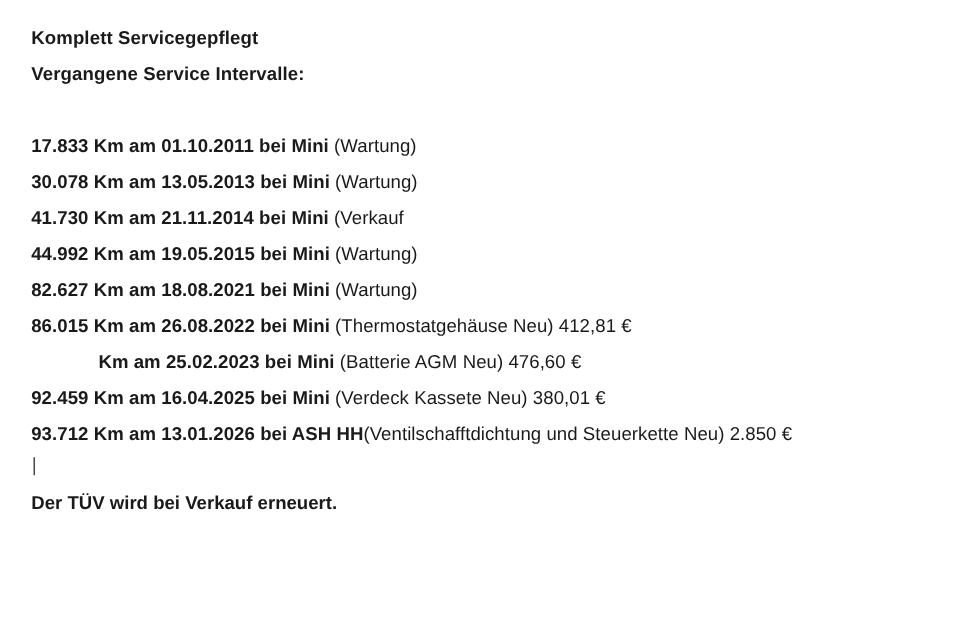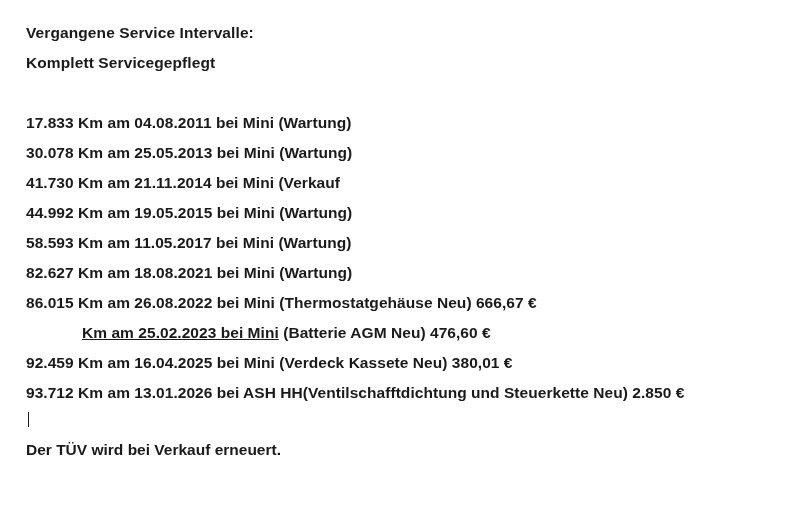--- a/index.html
+++ b/index.html
@@ -72,8 +72,8 @@
 
 <div class="page">
 
+  <div class="heading">Komplett Servicegepflegt</div>
   <div class="heading">Vergangene Service Intervalle:</div>
-  <div class="heading">Komplett Servicegepflegt</div>
 
   <div class="spacer"></div>
 

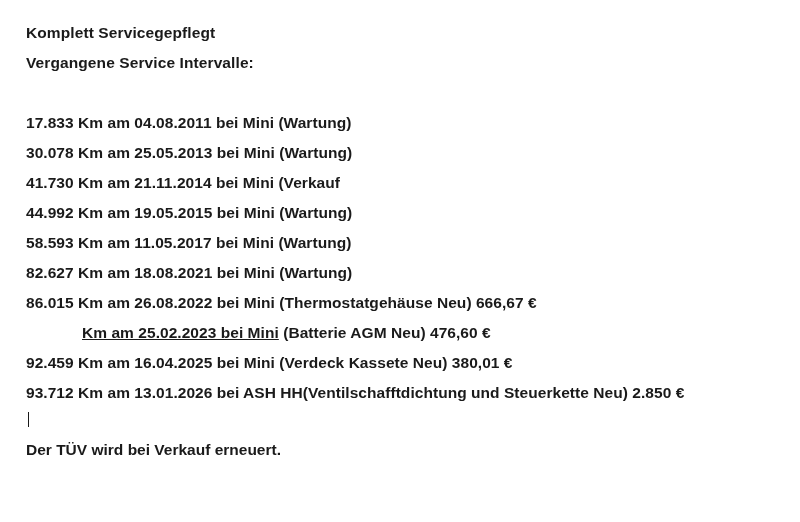--- a/index.html
+++ b/index.html
@@ -78,7 +78,7 @@
   <div class="spacer"></div>
 
   <div id="entries">
-      <div class="entry"><span class="b">17.833 Km am 04.08.2011 bei Mini</span><span class="n"> (Wartung)</span></div>
+      <div class="entry"><span class="b">17.833 Km am 01.10.2011 bei Mini</span><span class="n"> (Wartung)</span></div>
       <div class="entry"><span class="b">30.078 Km am 25.05.2013 bei Mini</span><span class="n"> (Wartung)</span></div>
       <div class="entry"><span class="b">41.730 Km am 21.11.2014 bei Mini</span><span class="n"> (Verkauf</span></div>
       <div class="entry"><span class="b">44.992 Km am 19.05.2015 bei Mini</span><span class="n"> (Wartung)</span></div>

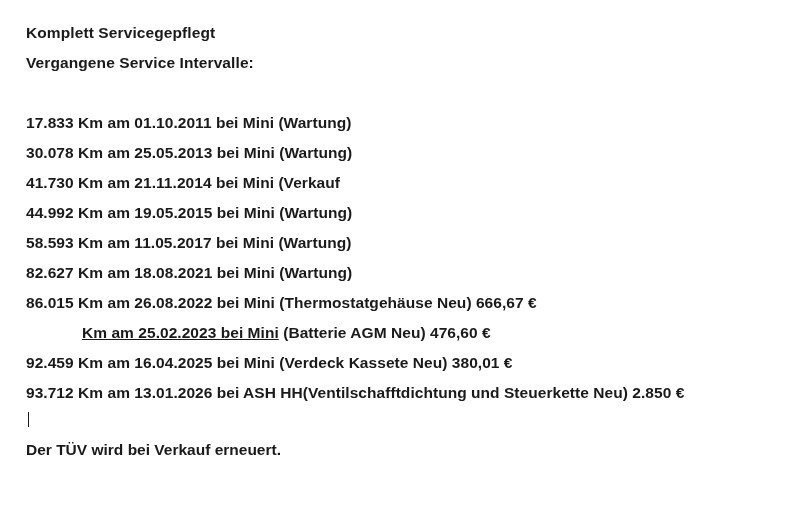--- a/index.html
+++ b/index.html
@@ -40,7 +40,7 @@
     font-weight: bold;
   }
   .entry .n {
-    font-weight: bold;
+    font-weight: normal;
   }
   .entry.indent .b {
     padding-left: 56px;

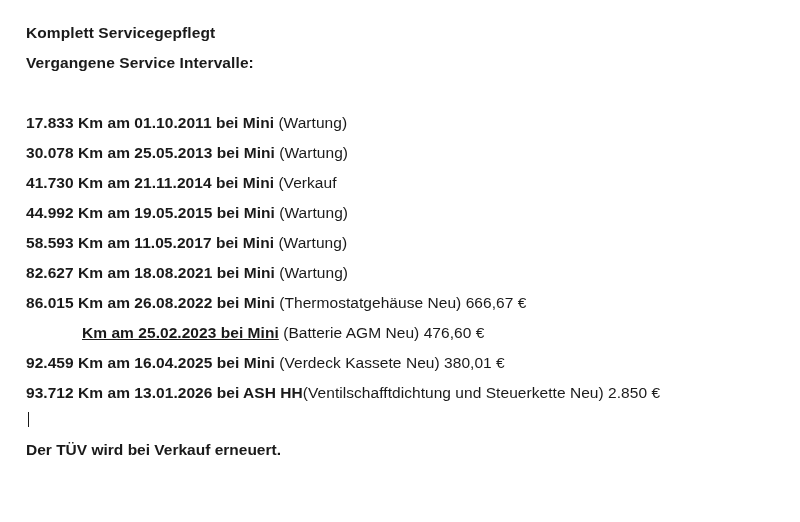--- a/index.html
+++ b/index.html
@@ -79,7 +79,7 @@
 
   <div id="entries">
       <div class="entry"><span class="b">17.833 Km am 01.10.2011 bei Mini</span><span class="n"> (Wartung)</span></div>
-      <div class="entry"><span class="b">30.078 Km am 25.05.2013 bei Mini</span><span class="n"> (Wartung)</span></div>
+      <div class="entry"><span class="b">30.078 Km am 13.05.2013 bei Mini</span><span class="n"> (Wartung)</span></div>
       <div class="entry"><span class="b">41.730 Km am 21.11.2014 bei Mini</span><span class="n"> (Verkauf</span></div>
       <div class="entry"><span class="b">44.992 Km am 19.05.2015 bei Mini</span><span class="n"> (Wartung)</span></div>
       <div class="entry"><span class="b">58.593 Km am 11.05.2017 bei Mini</span><span class="n"> (Wartung)</span></div>

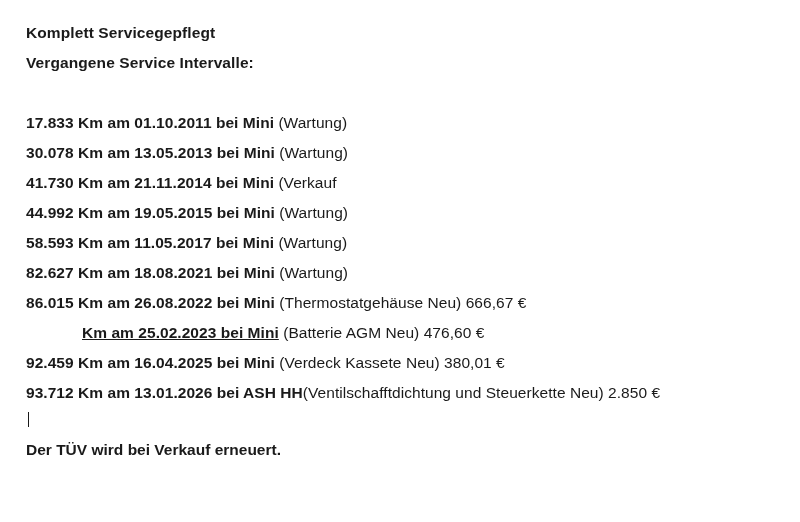--- a/index.html
+++ b/index.html
@@ -82,7 +82,6 @@
       <div class="entry"><span class="b">30.078 Km am 13.05.2013 bei Mini</span><span class="n"> (Wartung)</span></div>
       <div class="entry"><span class="b">41.730 Km am 21.11.2014 bei Mini</span><span class="n"> (Verkauf</span></div>
       <div class="entry"><span class="b">44.992 Km am 19.05.2015 bei Mini</span><span class="n"> (Wartung)</span></div>
-      <div class="entry"><span class="b">58.593 Km am 11.05.2017 bei Mini</span><span class="n"> (Wartung)</span></div>
       <div class="entry"><span class="b">82.627 Km am 18.08.2021 bei Mini</span><span class="n"> (Wartung)</span></div>
       <div class="entry"><span class="b">86.015 Km am 26.08.2022 bei Mini</span><span class="n"> (Thermostatgehäuse Neu) 666,67 €</span></div>
       <div class="entry indent"><span class="b">Km am 25.02.2023 bei Mini</span><span class="n">  (Batterie AGM Neu) 476,60 €</span></div>

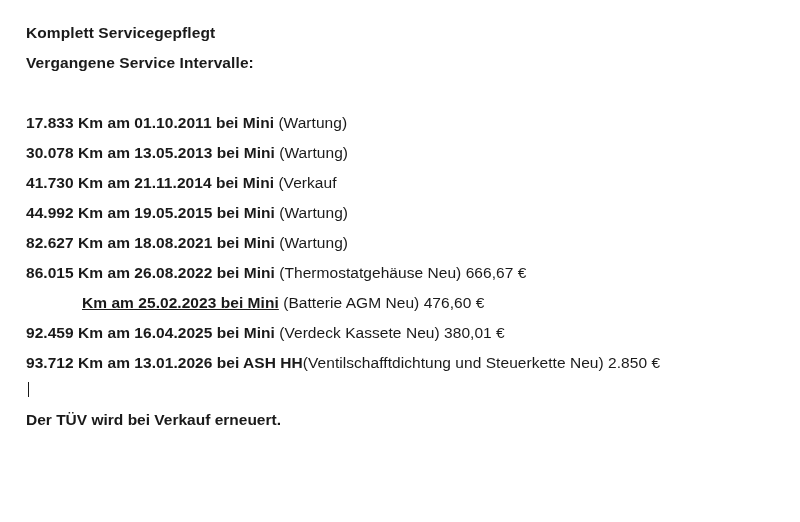--- a/index.html
+++ b/index.html
@@ -83,7 +83,7 @@
       <div class="entry"><span class="b">41.730 Km am 21.11.2014 bei Mini</span><span class="n"> (Verkauf</span></div>
       <div class="entry"><span class="b">44.992 Km am 19.05.2015 bei Mini</span><span class="n"> (Wartung)</span></div>
       <div class="entry"><span class="b">82.627 Km am 18.08.2021 bei Mini</span><span class="n"> (Wartung)</span></div>
-      <div class="entry"><span class="b">86.015 Km am 26.08.2022 bei Mini</span><span class="n"> (Thermostatgehäuse Neu) 666,67 €</span></div>
+      <div class="entry"><span class="b">86.015 Km am 26.08.2022 bei Mini</span><span class="n"> (Thermostatgehäuse Neu) 412,81 €</span></div>
       <div class="entry indent"><span class="b">Km am 25.02.2023 bei Mini</span><span class="n">  (Batterie AGM Neu) 476,60 €</span></div>
       <div class="entry"><span class="b">92.459 Km am 16.04.2025 bei Mini</span><span class="n"> (Verdeck Kassete Neu) 380,01 €</span></div>
       <div class="entry"><span class="b">93.712 Km am 13.01.2026 bei ASH HH</span><span class="n">(Ventilschafftdichtung und Steuerkette Neu) 2.850 €</span></div>

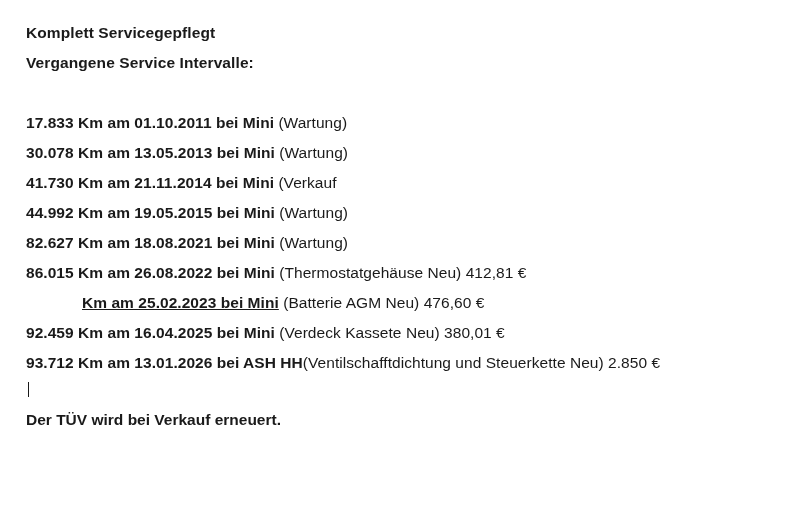--- a/index.html
+++ b/index.html
@@ -44,7 +44,6 @@
   }
   .entry.indent .b {
     padding-left: 56px;
-    text-decoration: underline;
   }
   .caret-line {
     height: 24px;

